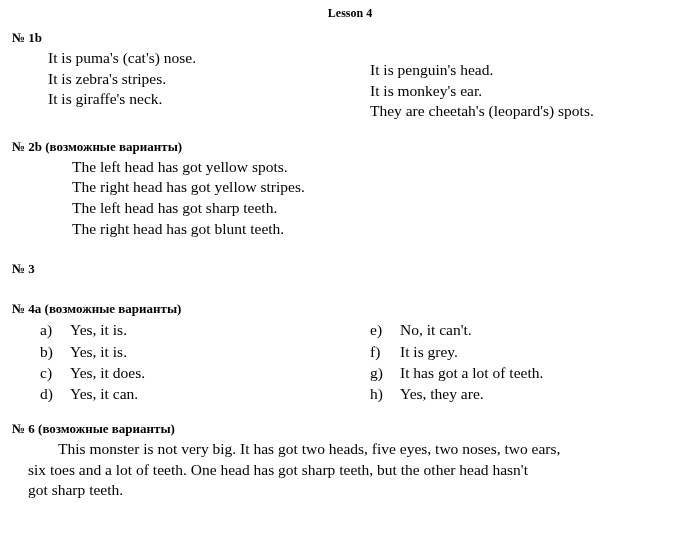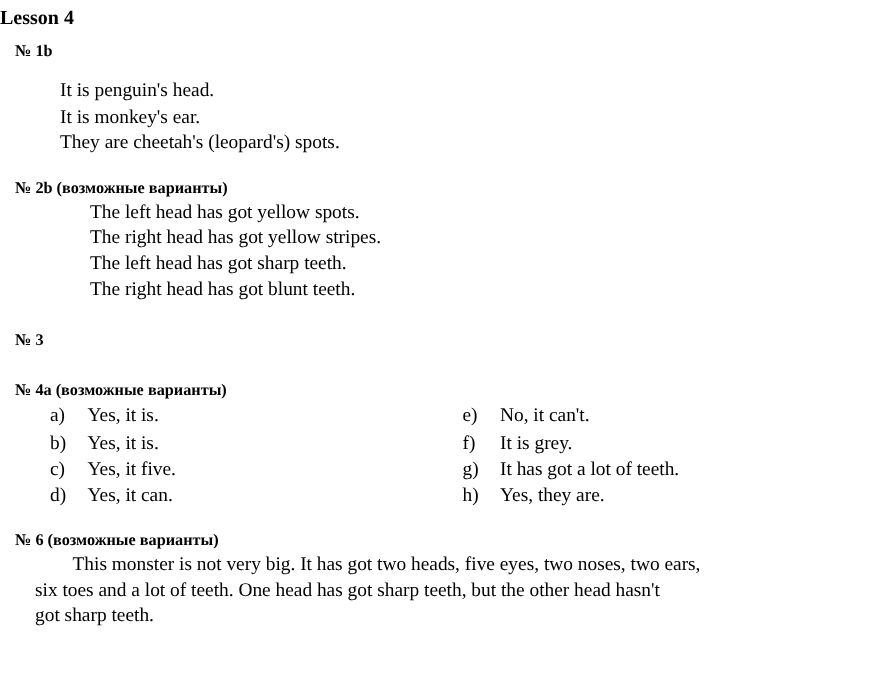--- a/index.html
+++ b/index.html
@@ -23,9 +23,9 @@
     box-sizing: border-box;
   }
   .title {
-    text-align: left;
+    text-align: center;
     font-weight: bold;
-    font-size: 16px;
+    font-size: 12px;
     margin-top: 6px;
     margin-bottom: 9px;
   }

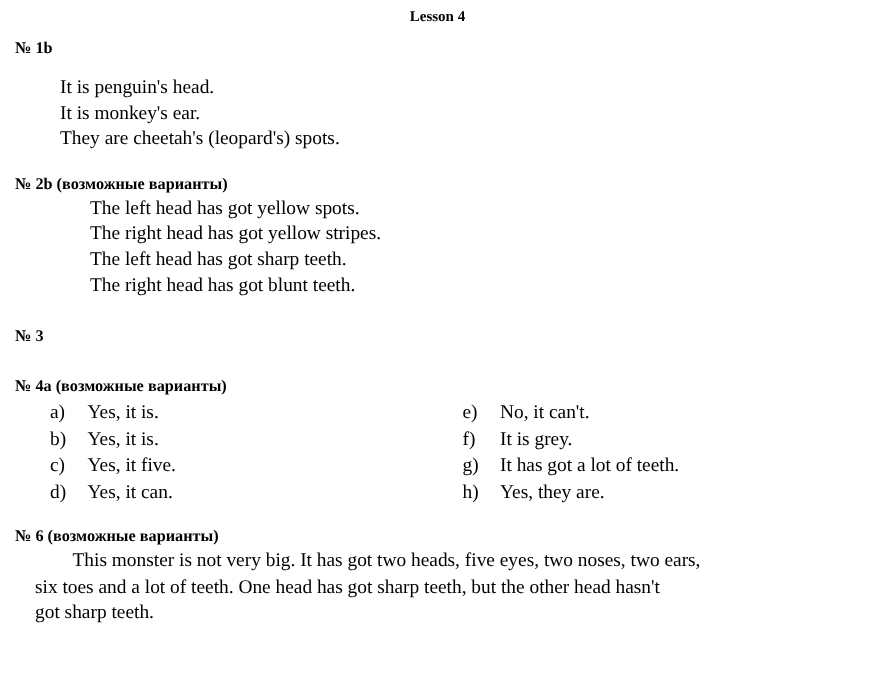--- a/index.html
+++ b/index.html
@@ -95,6 +95,11 @@
 
   <div class="section-head">№ 1b</div>
   <div class="two-col">
+    <div class="col-left">
+      <div class="line">It is puma's (cat's) nose.</div>
+      <div class="line">It is zebra's stripes.</div>
+      <div class="line">It is giraffe's neck.</div>
+    </div>
     <div class="col-right">
       <div class="line">It is penguin's head.</div>
       <div class="line">It is monkey's ear.</div>

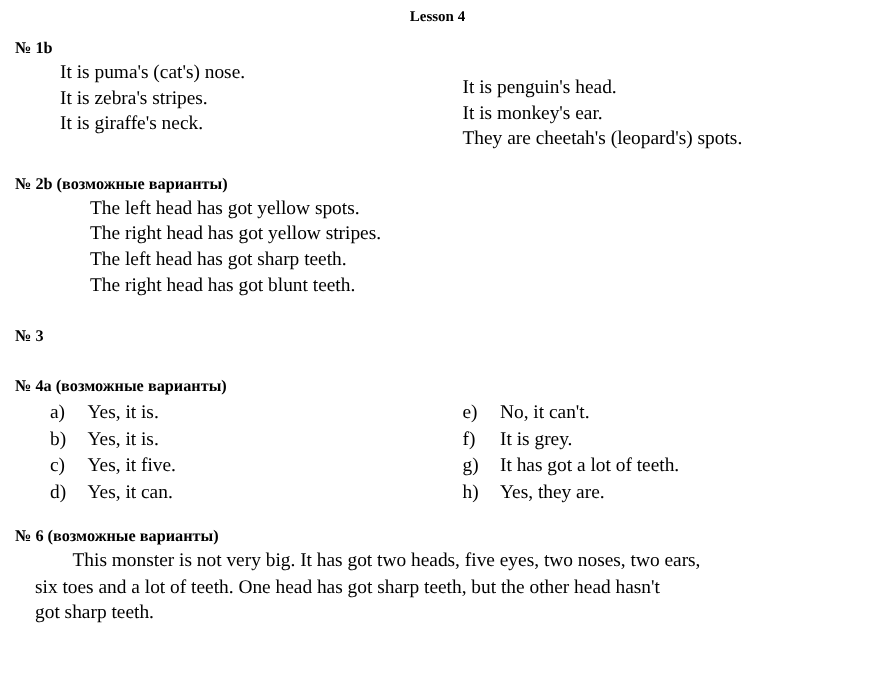--- a/index.html
+++ b/index.html
@@ -136,7 +136,7 @@
       </div>
       <div class="qa-row">
         <span class="qa-key">c)</span>
-        <span>Yes, it five.</span>
+        <span>Yes, it does.</span>
       </div>
       <div class="qa-row">
         <span class="qa-key">d)</span>

